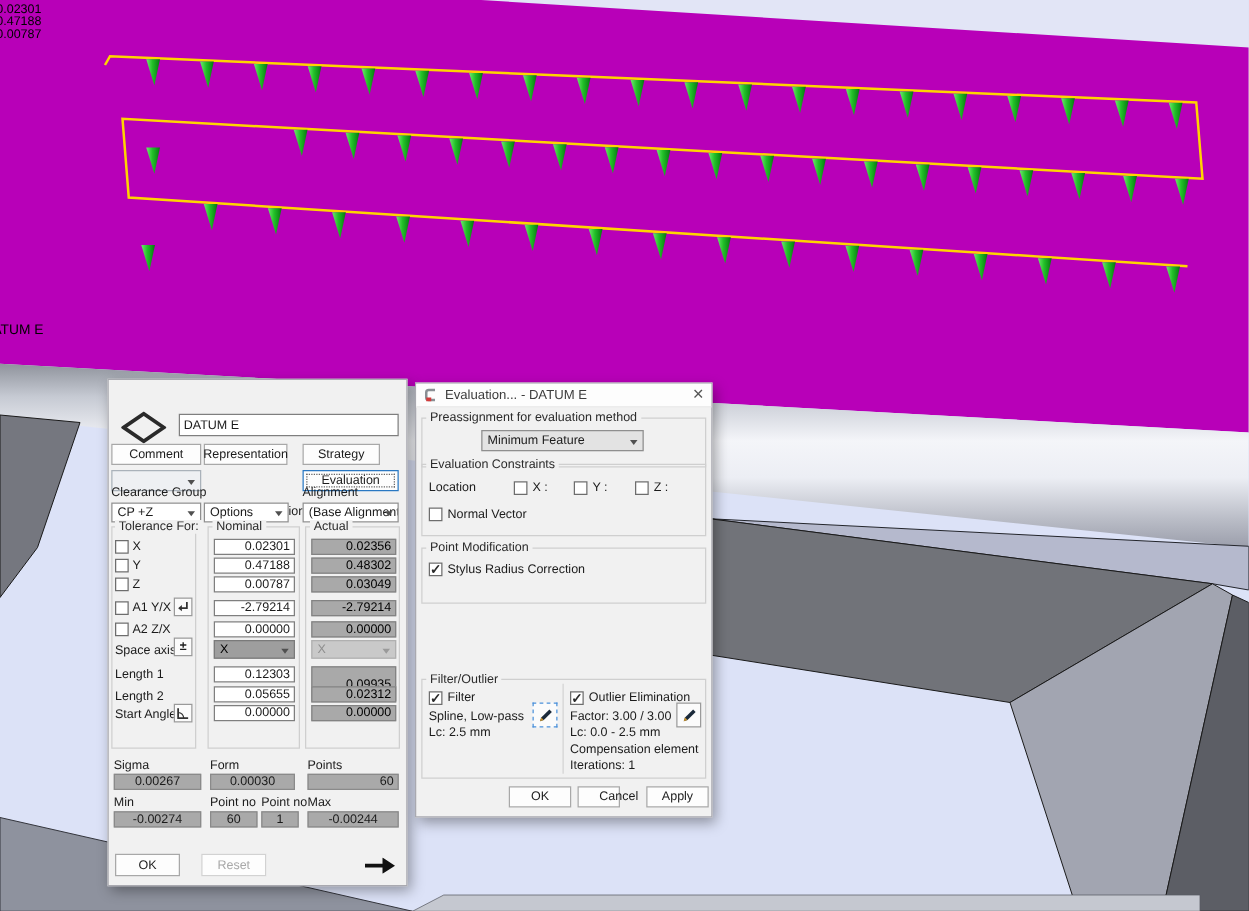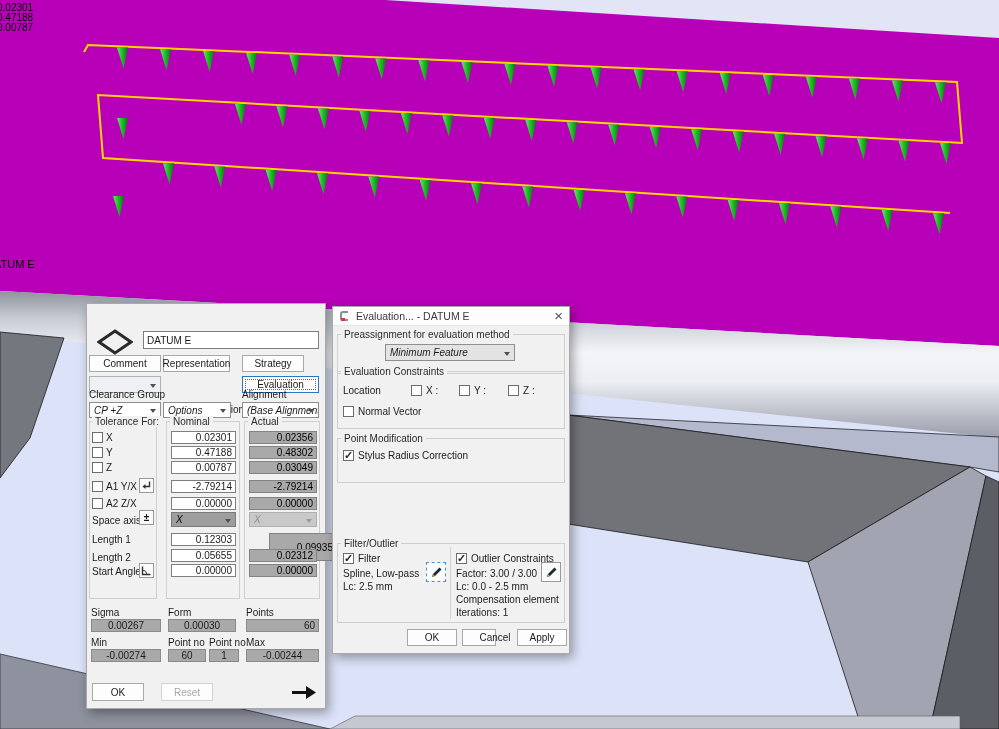--- a/index.html
+++ b/index.html
@@ -37,7 +37,7 @@
 
   .combo{
     position:absolute;background:#fff;border:1px solid #8f8f8f;box-sizing:border-box;
-    display:flex;align-items:center;padding:0 14px 0 4px;font-size:10px;overflow:hidden;white-space:nowrap;font-style:italic;
+    display:flex;align-items:center;padding:0 14px 0 4px;font-size:10px;overflow:hidden;white-space:nowrap;
   }
   .combo::after{
     content:"";position:absolute;right:4px;top:50%;margin-top:-1px;

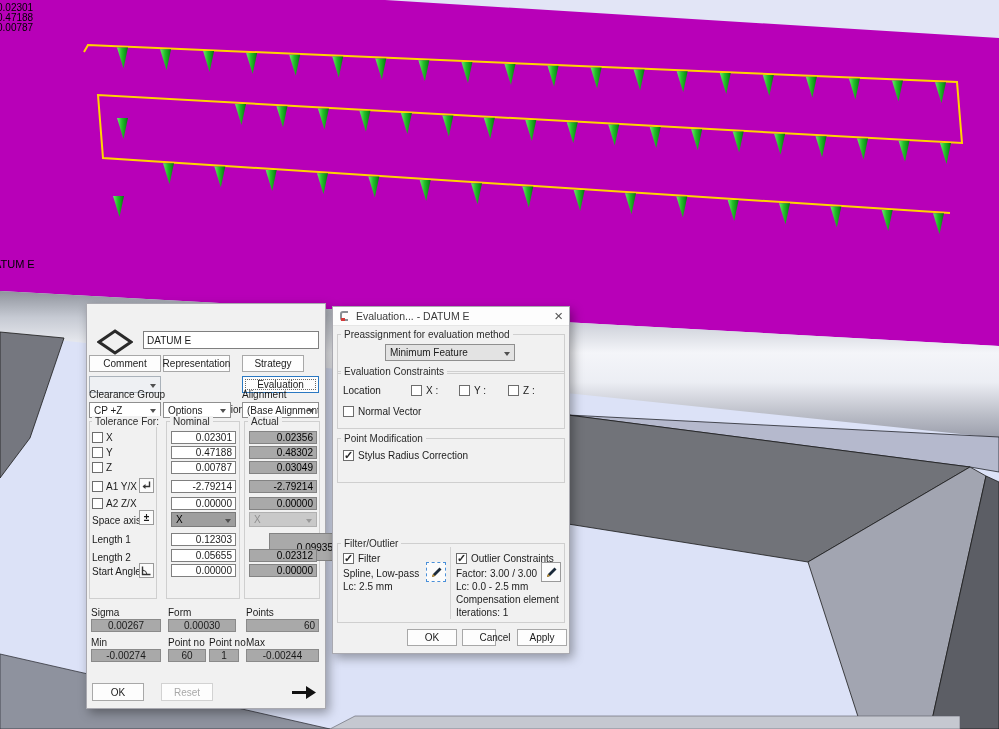--- a/index.html
+++ b/index.html
@@ -244,7 +244,7 @@
 
   <span class="lbl" style="left:5px;top:230px;">Length 1</span>
   <div class="field nominal" style="left:84px;top:229px;width:65px;height:13px;">0.12303</div>
-  <div class="field actual" style="left:162px;top:229px;width:68px;height:28px;margin-left:20px;">0.09935</div>
+  <div class="field actual" style="left:162px;top:229px;width:68px;height:28px;">0.09935</div>
 
   <span class="lbl" style="left:5px;top:248px;">Length 2</span>
   <div class="field nominal" style="left:84px;top:245px;width:65px;height:13px;">0.05655</div>

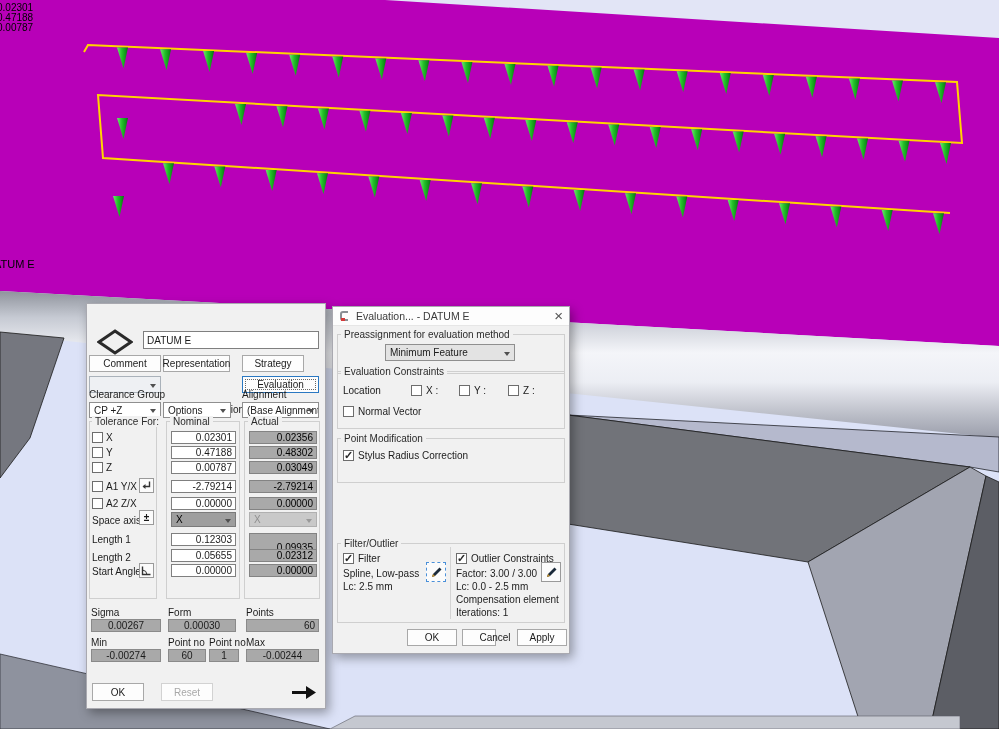--- a/index.html
+++ b/index.html
@@ -334,7 +334,7 @@
   </div>
 
   <div class="cb checked" style="left:123px;top:246px;"></div>
-  <span class="lbl" style="left:138px;top:246px;">Outlier Constraints</span>
+  <span class="lbl" style="left:138px;top:246px;">Outlier Elimination</span>
   <span class="lbl" style="left:123px;top:261px;">Factor: 3.00 / 3.00</span>
   <span class="lbl" style="left:123px;top:274px;">Lc: 0.0 - 2.5 mm</span>
   <span class="lbl" style="left:123px;top:287px;">Compensation element</span>

